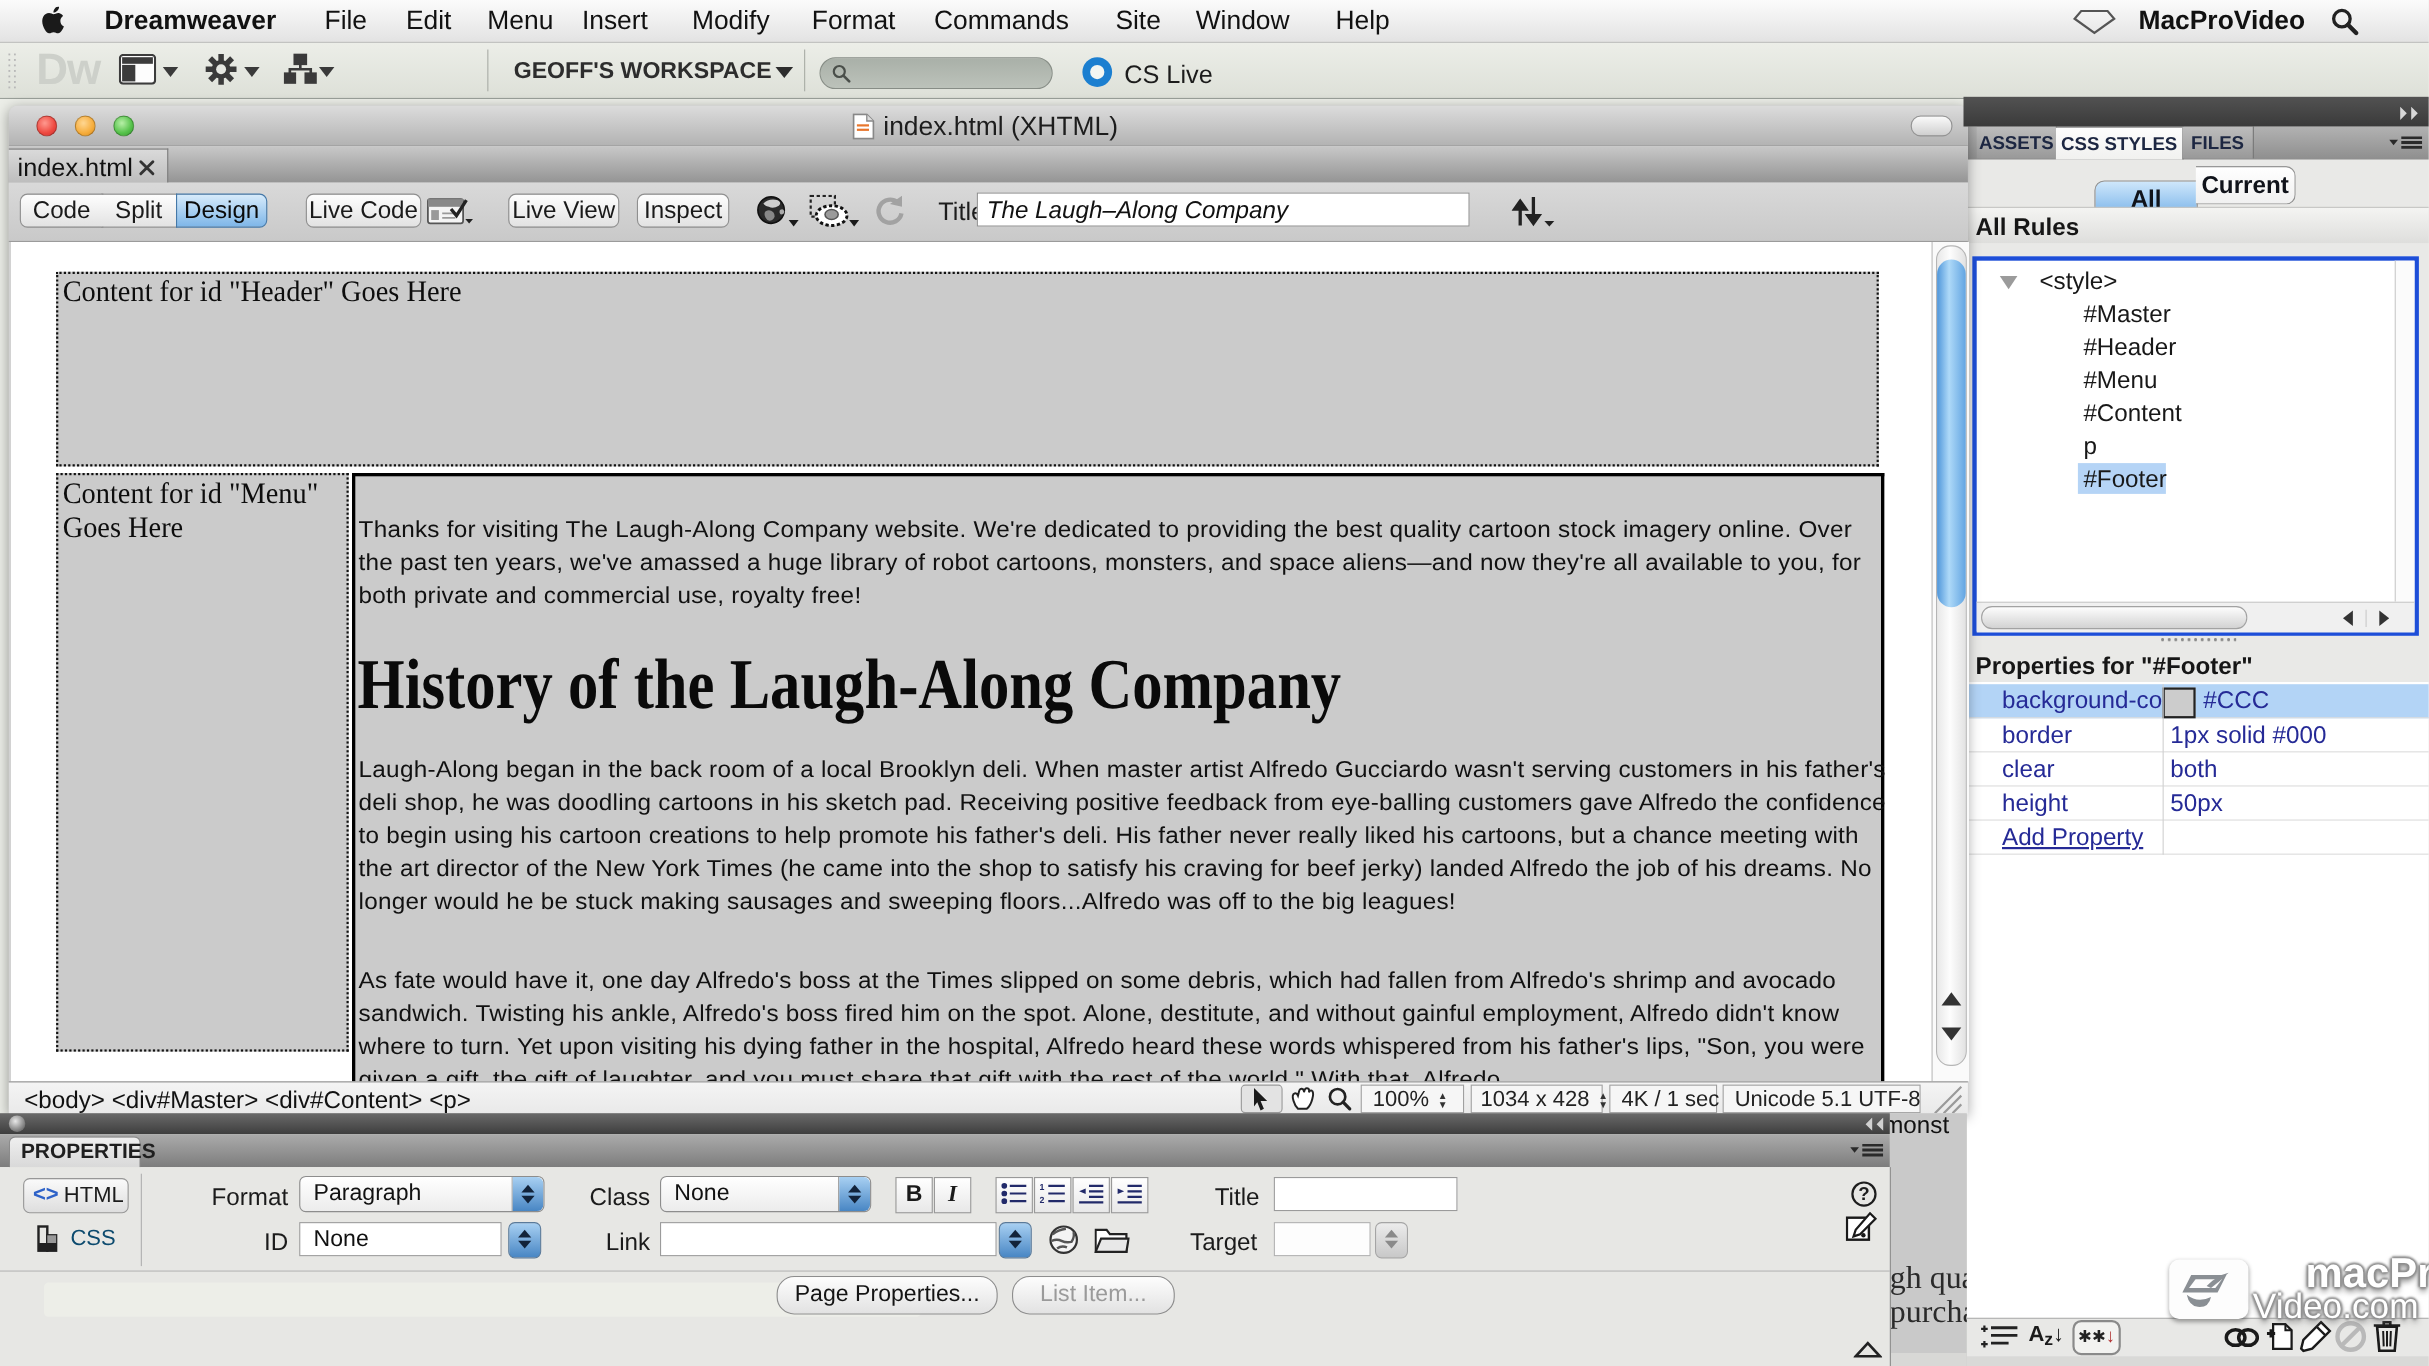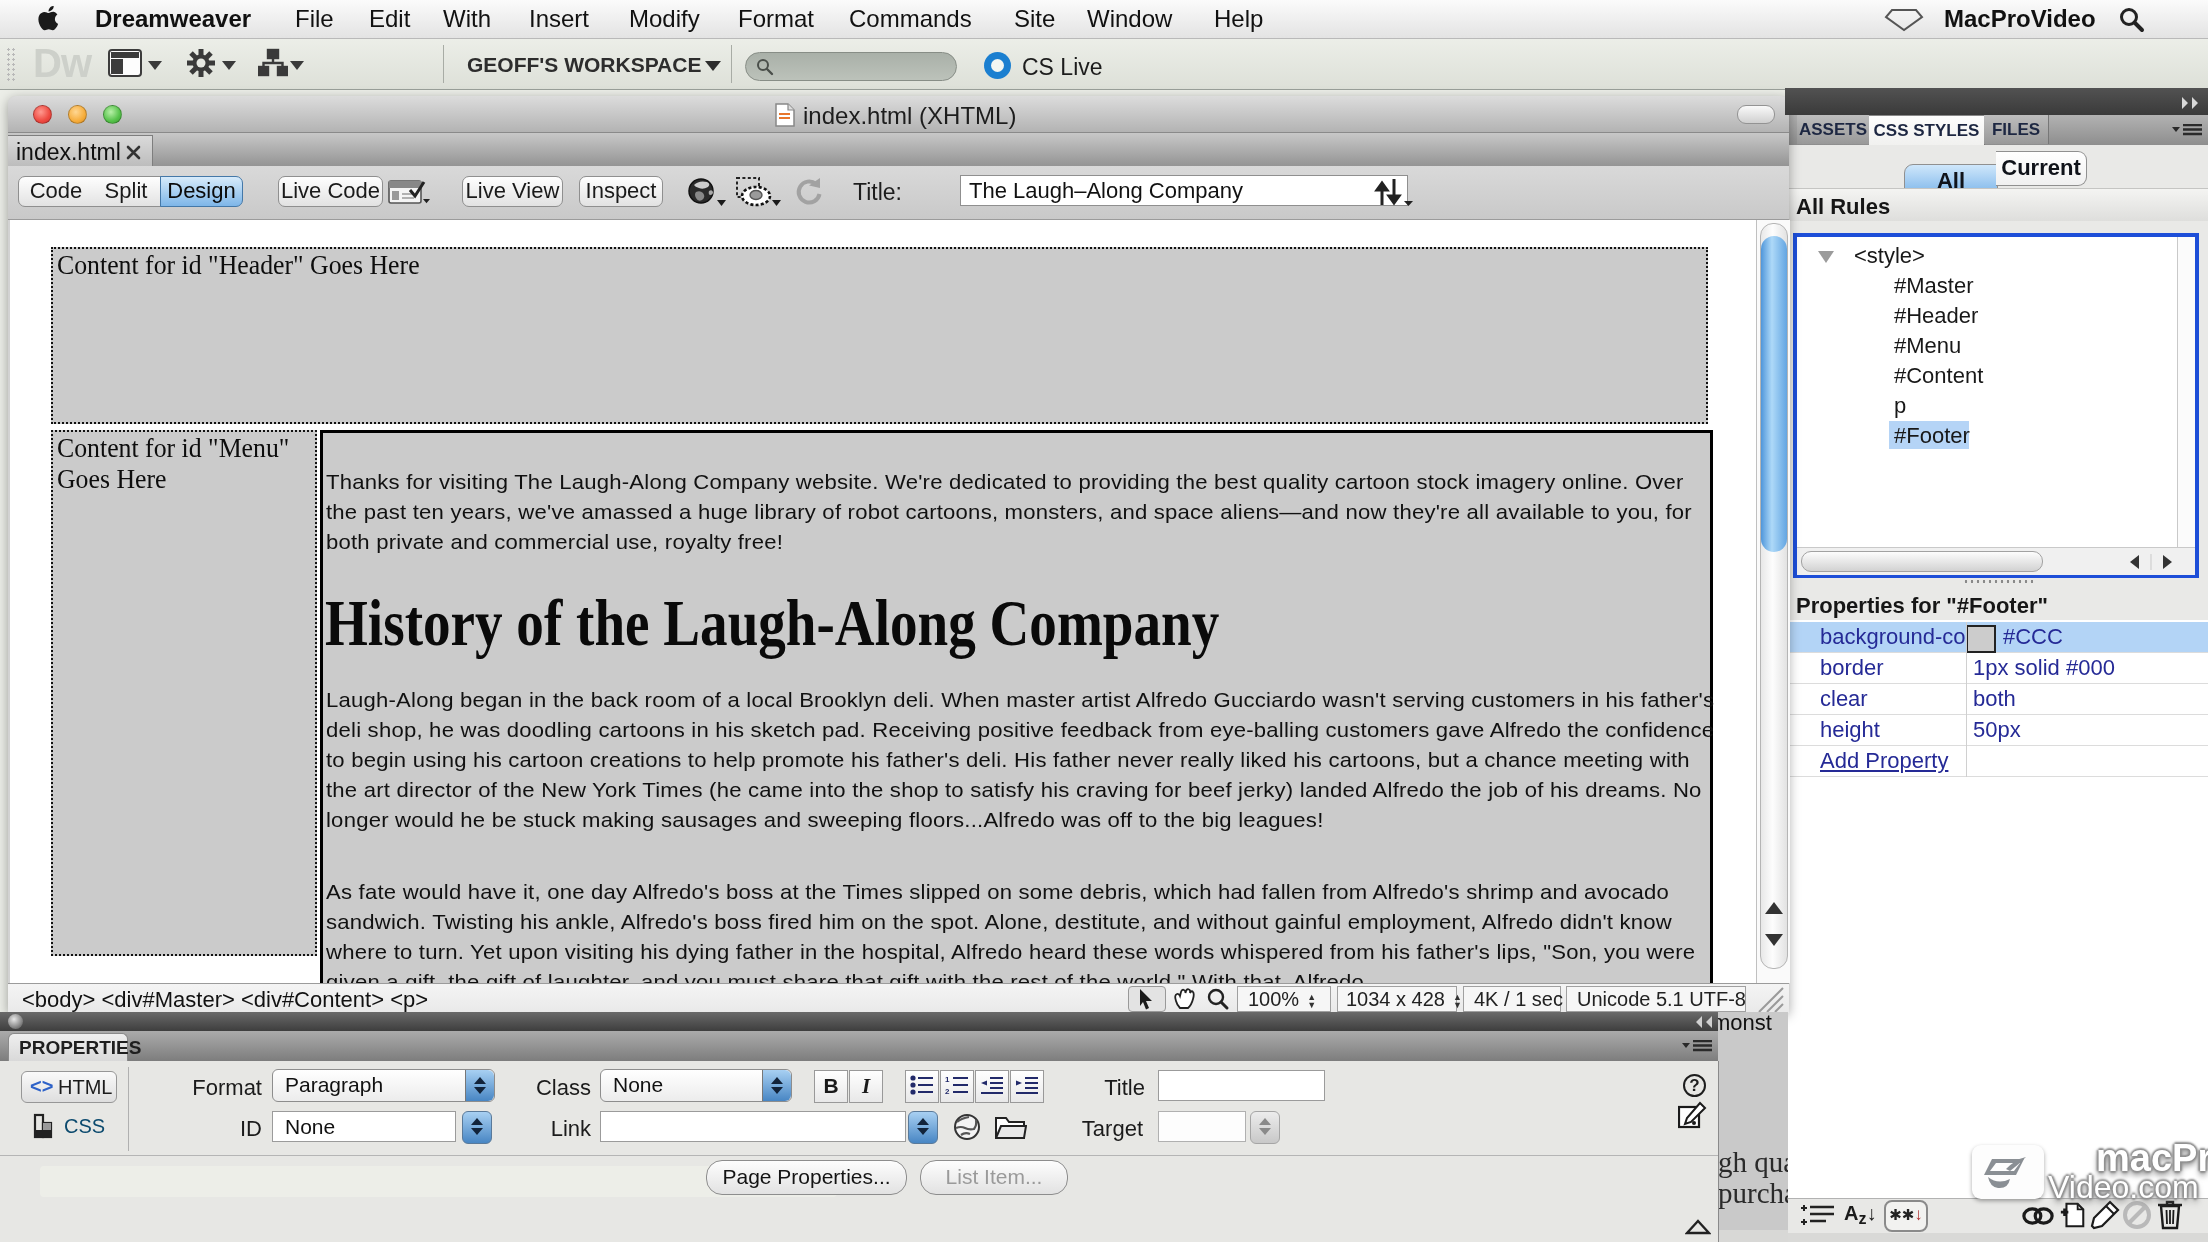--- a/index.html
+++ b/index.html
@@ -73,7 +73,7 @@
     <span class="mi" style="left:95px;font-weight:bold;">Dreamweaver</span>
     <span class="mi" style="left:295px;">File</span>
     <span class="mi" style="left:369px;">Edit</span>
-    <span class="mi" style="left:443px;">With</span>
+    <span class="mi" style="left:443px;">Menu</span>
     <span class="mi" style="left:529px;">Insert</span>
     <span class="mi" style="left:629px;">Modify</span>
     <span class="mi" style="left:738px;">Format</span>

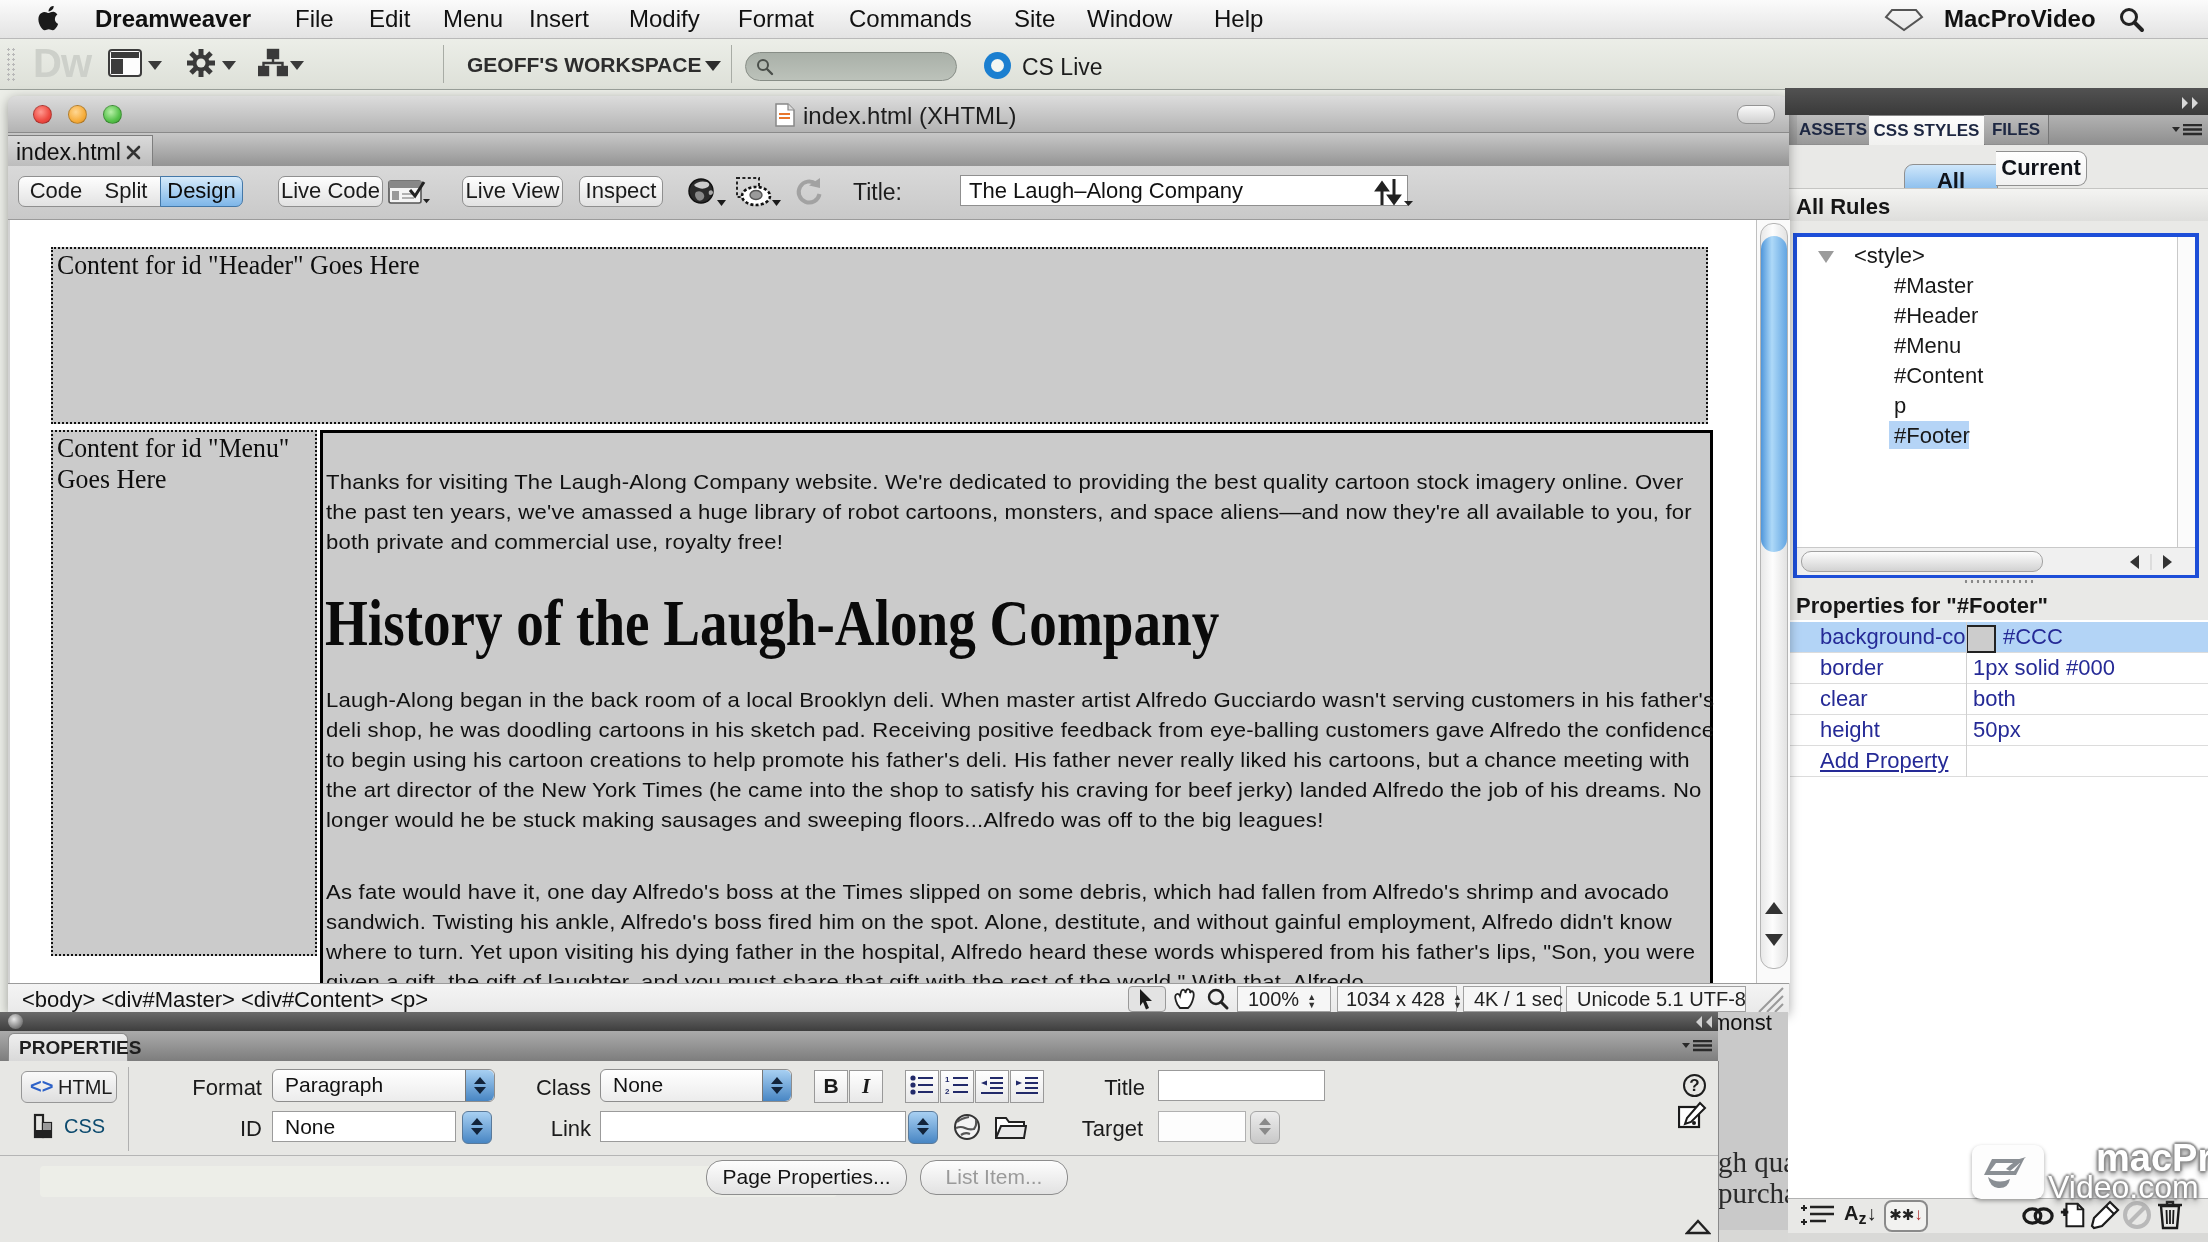--- a/index.html
+++ b/index.html
@@ -287,7 +287,7 @@
           <path d="M15 7.5 L26 10 L26 0 Z" fill="#a2a2a2"></path>
         </svg>
       <div class="abs" style="left:845px;top:13px;font-size:23px;color:#1d1d1d;">Title:</div>
-      <div class="abs" style="left:952px;top:9px;width:446px;height:29px;background:#fff;border:1px solid #8f8f8f;">
+      <div class="abs" style="left:880px;top:9px;width:446px;height:29px;background:#fff;border:1px solid #8f8f8f;font-style:italic;">
         <div class="abs" style="left:8px;top:2px;font-size:22px;color:#111;">The Laugh–Along Company</div>
       </div>
       <svg class="abs" style="left:1366px;top:11px" width="40" height="30" viewBox="0 0 40 30">

